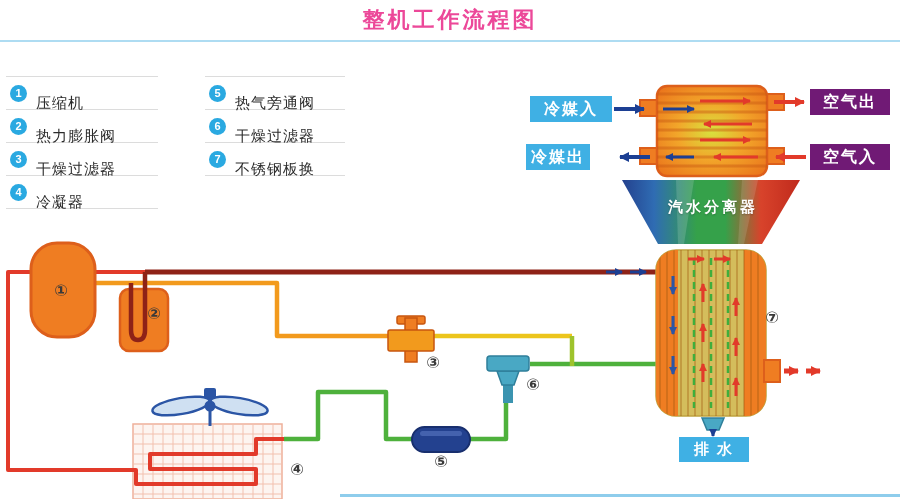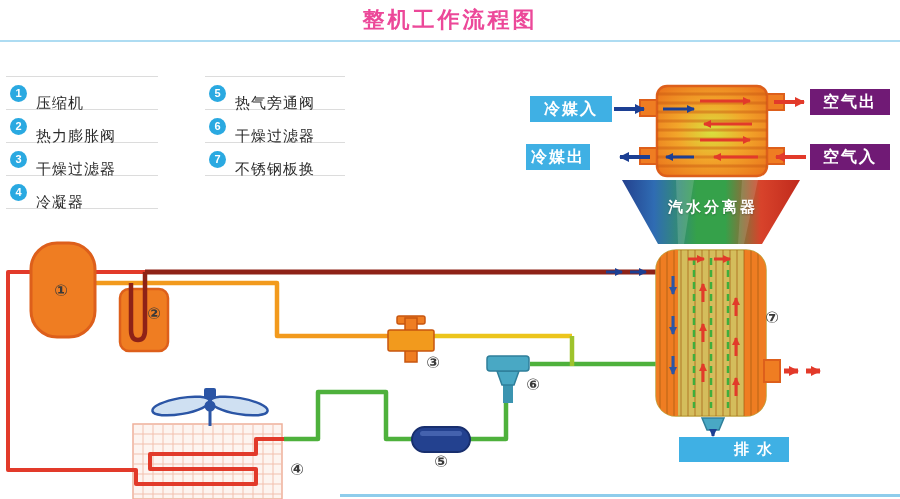--- a/index.html
+++ b/index.html
@@ -25,7 +25,7 @@
   #lbl-ro{left:526px;top:144px;width:64px;height:26px;}
   #lbl-ao{left:810px;top:89px;width:80px;height:26px;}
   #lbl-ai{left:810px;top:144px;width:80px;height:26px;}
-  #lbl-drain{left:679px;top:437px;width:70px;height:25px;font-size:15px;padding-left:40px;}
+  #lbl-drain{left:679px;top:437px;width:70px;height:25px;font-size:15px;}
   #lbl-sep{left:648px;top:197px;width:130px;height:20px;background:transparent;
            font-size:15px;letter-spacing:3px;text-shadow:0 1px 2px rgba(0,0,0,.25);}
   .marker{position:absolute;width:18px;height:18px;font-size:16px;line-height:18px;

